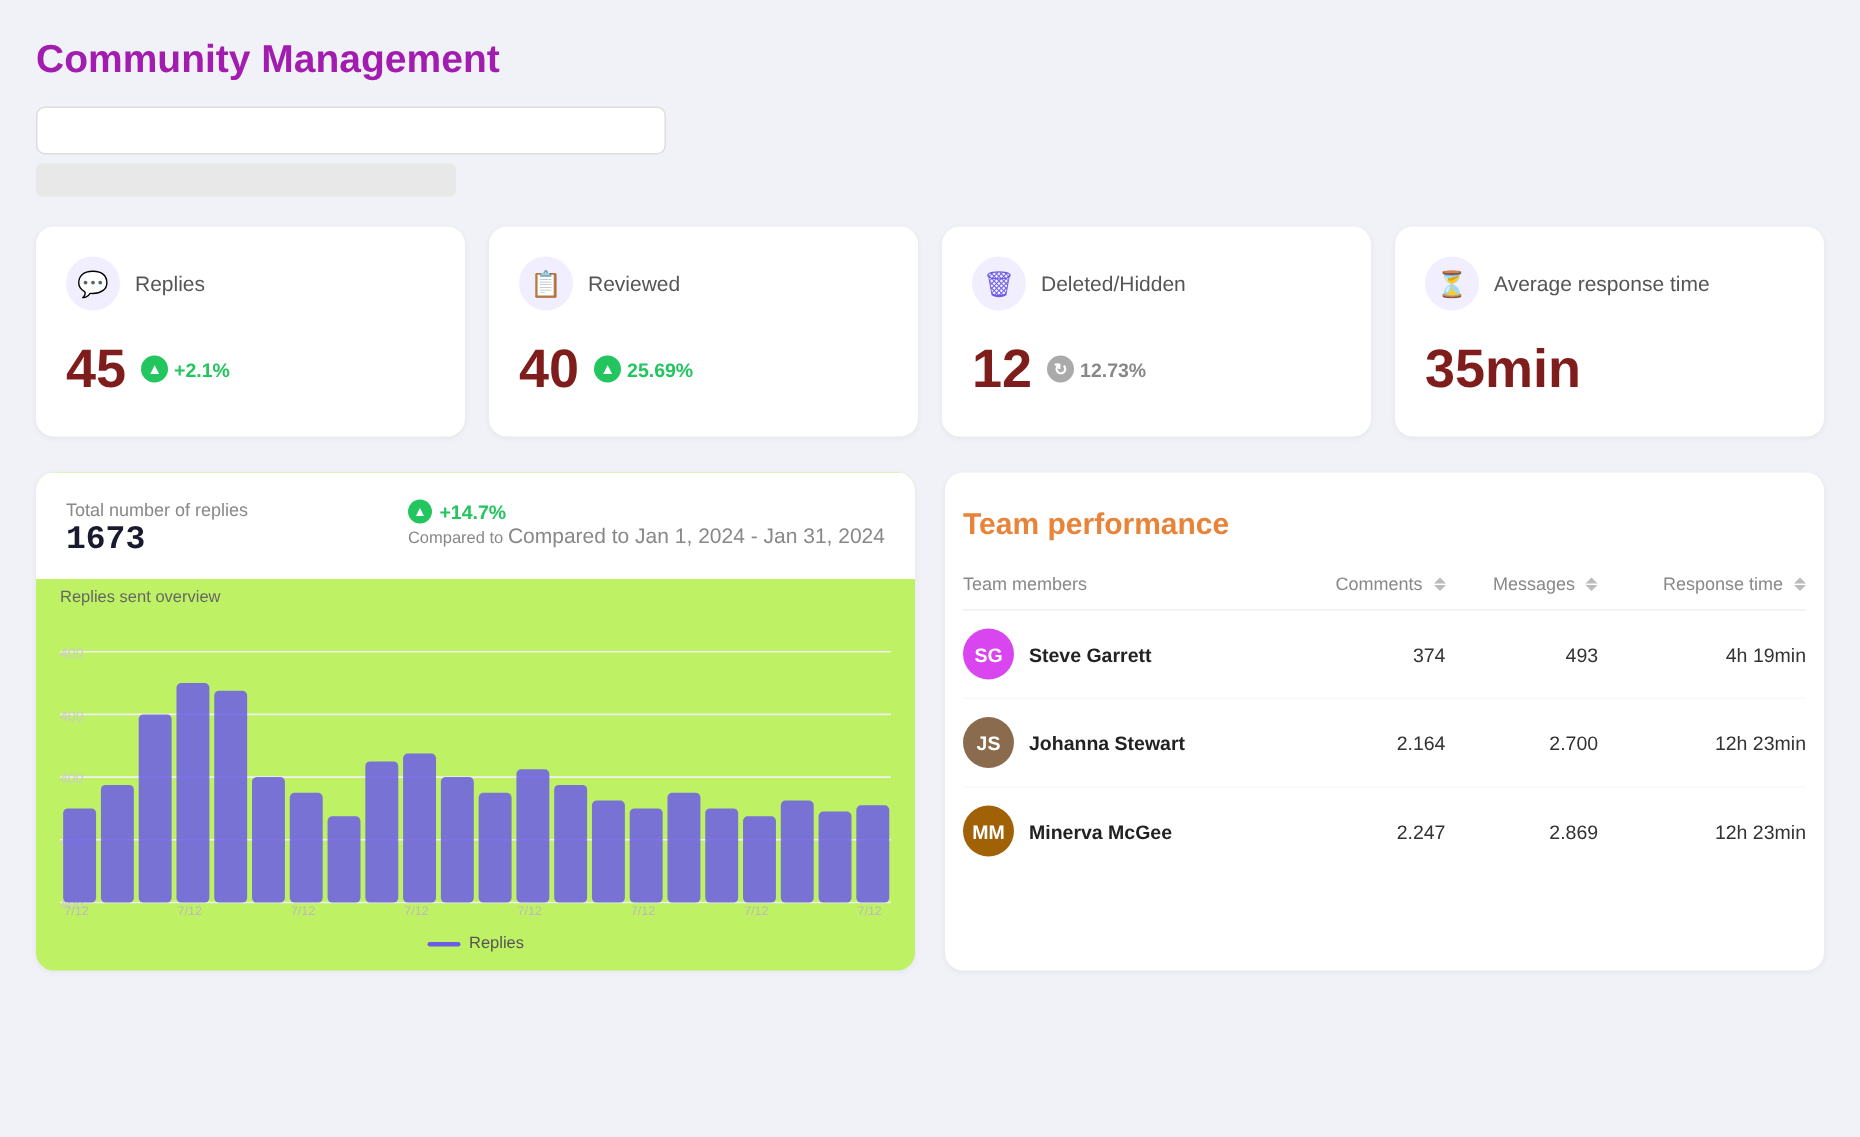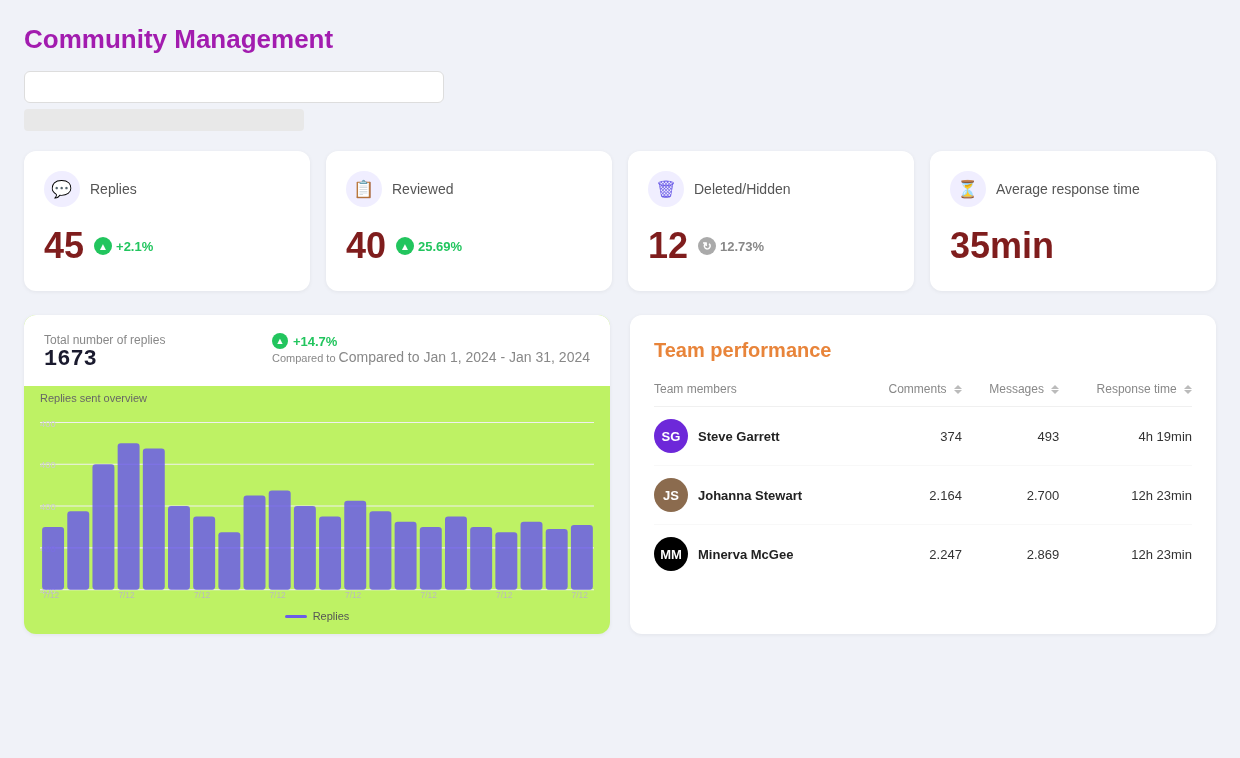--- a/index.html
+++ b/index.html
@@ -178,7 +178,7 @@
     .team-card {
       background: #fff;
       border-radius: 12px;
-      padding: 24px 24px 20px;
+      padding: 24px 12px 20px;
       box-shadow: 0 1px 4px rgba(0,0,0,0.06);
     }
     .team-title {

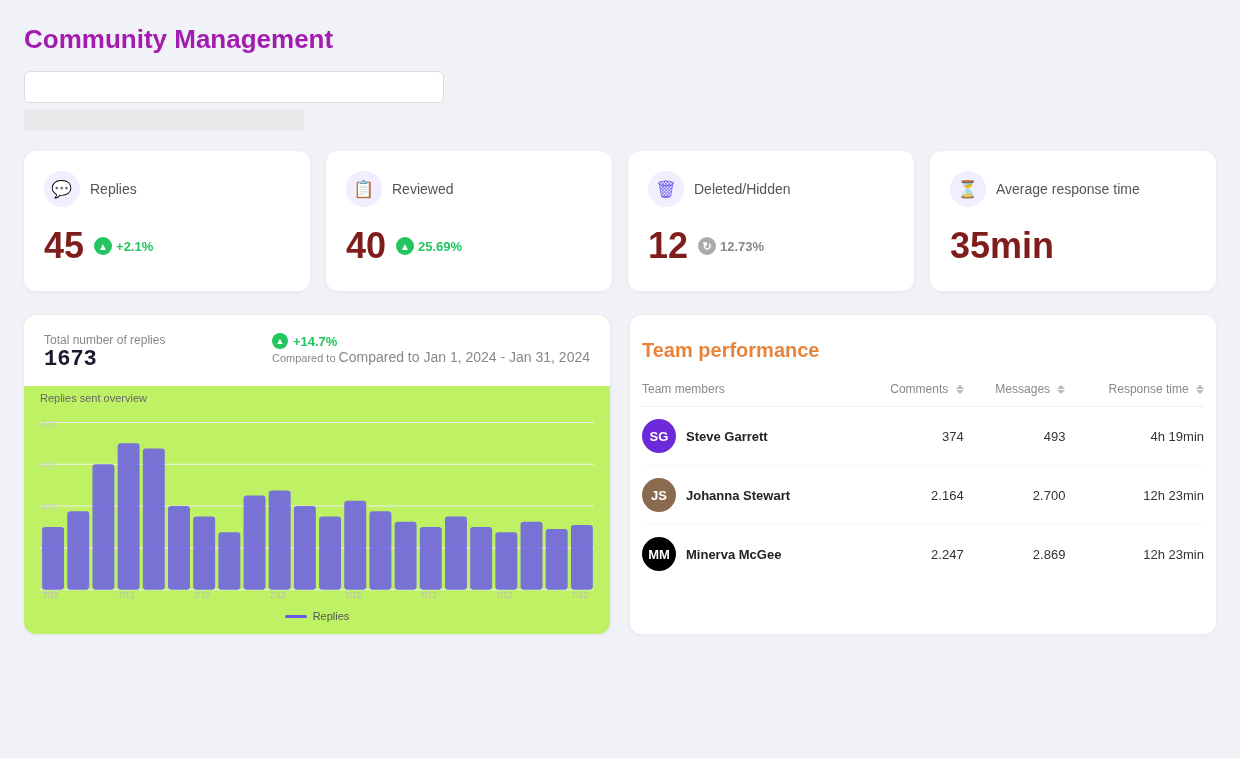--- a/index.html
+++ b/index.html
@@ -152,7 +152,7 @@
     .chart-title {
       font-size: 11px;
       color: #666;
-      margin-bottom: 8px;
+      margin-bottom: 20px;
       padding-top: 6px;
     }
     .chart-svg-container {

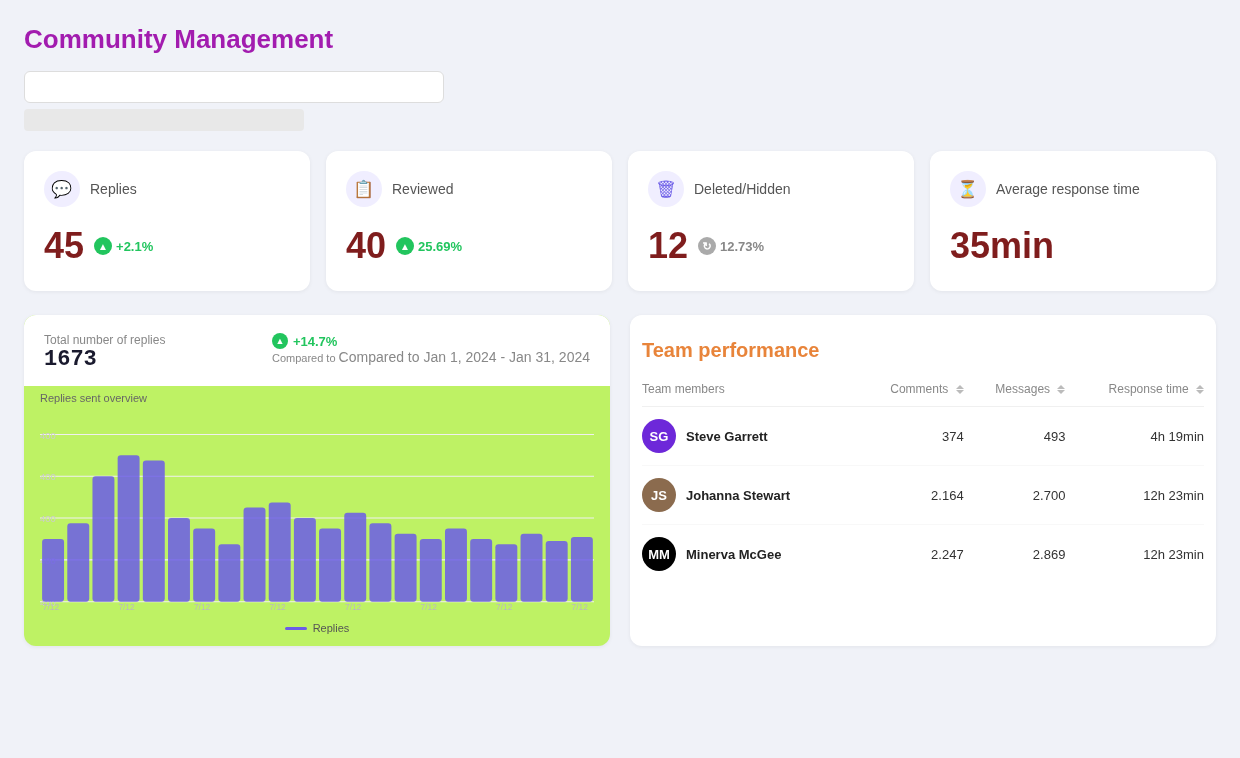--- a/index.html
+++ b/index.html
@@ -424,7 +424,7 @@
       <tr>
     <td>
       <div class="member-cell">
-        <div class="member-avatar" style="background:#6d28d9">SG</div>
+        <div class="member-avatar" style="background:#d946ef">SG</div>
         <span class="member-name">Steve Garrett</span>
       </div>
     </td>

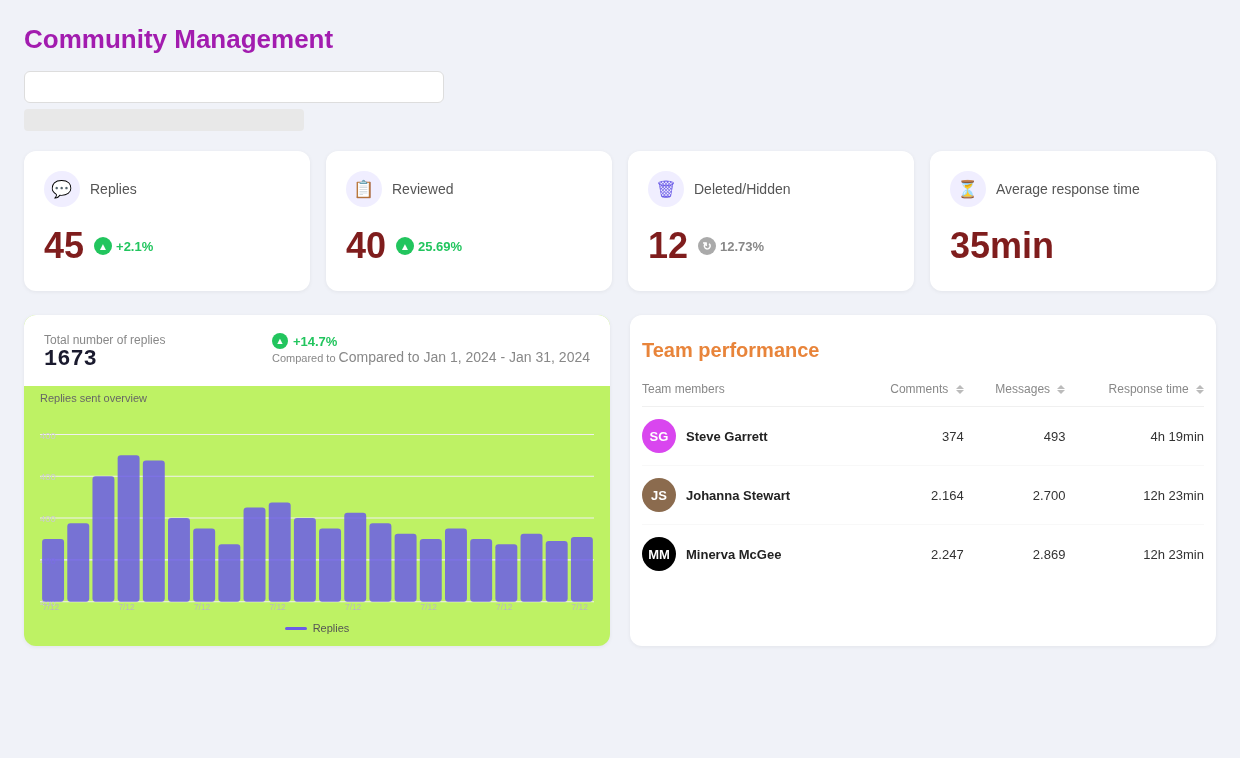--- a/index.html
+++ b/index.html
@@ -446,7 +446,7 @@
           <tr>
     <td>
       <div class="member-cell">
-        <div class="member-avatar" style="background:#000000">MM</div>
+        <div class="member-avatar" style="background:#a16207">MM</div>
         <span class="member-name">Minerva McGee</span>
       </div>
     </td>

